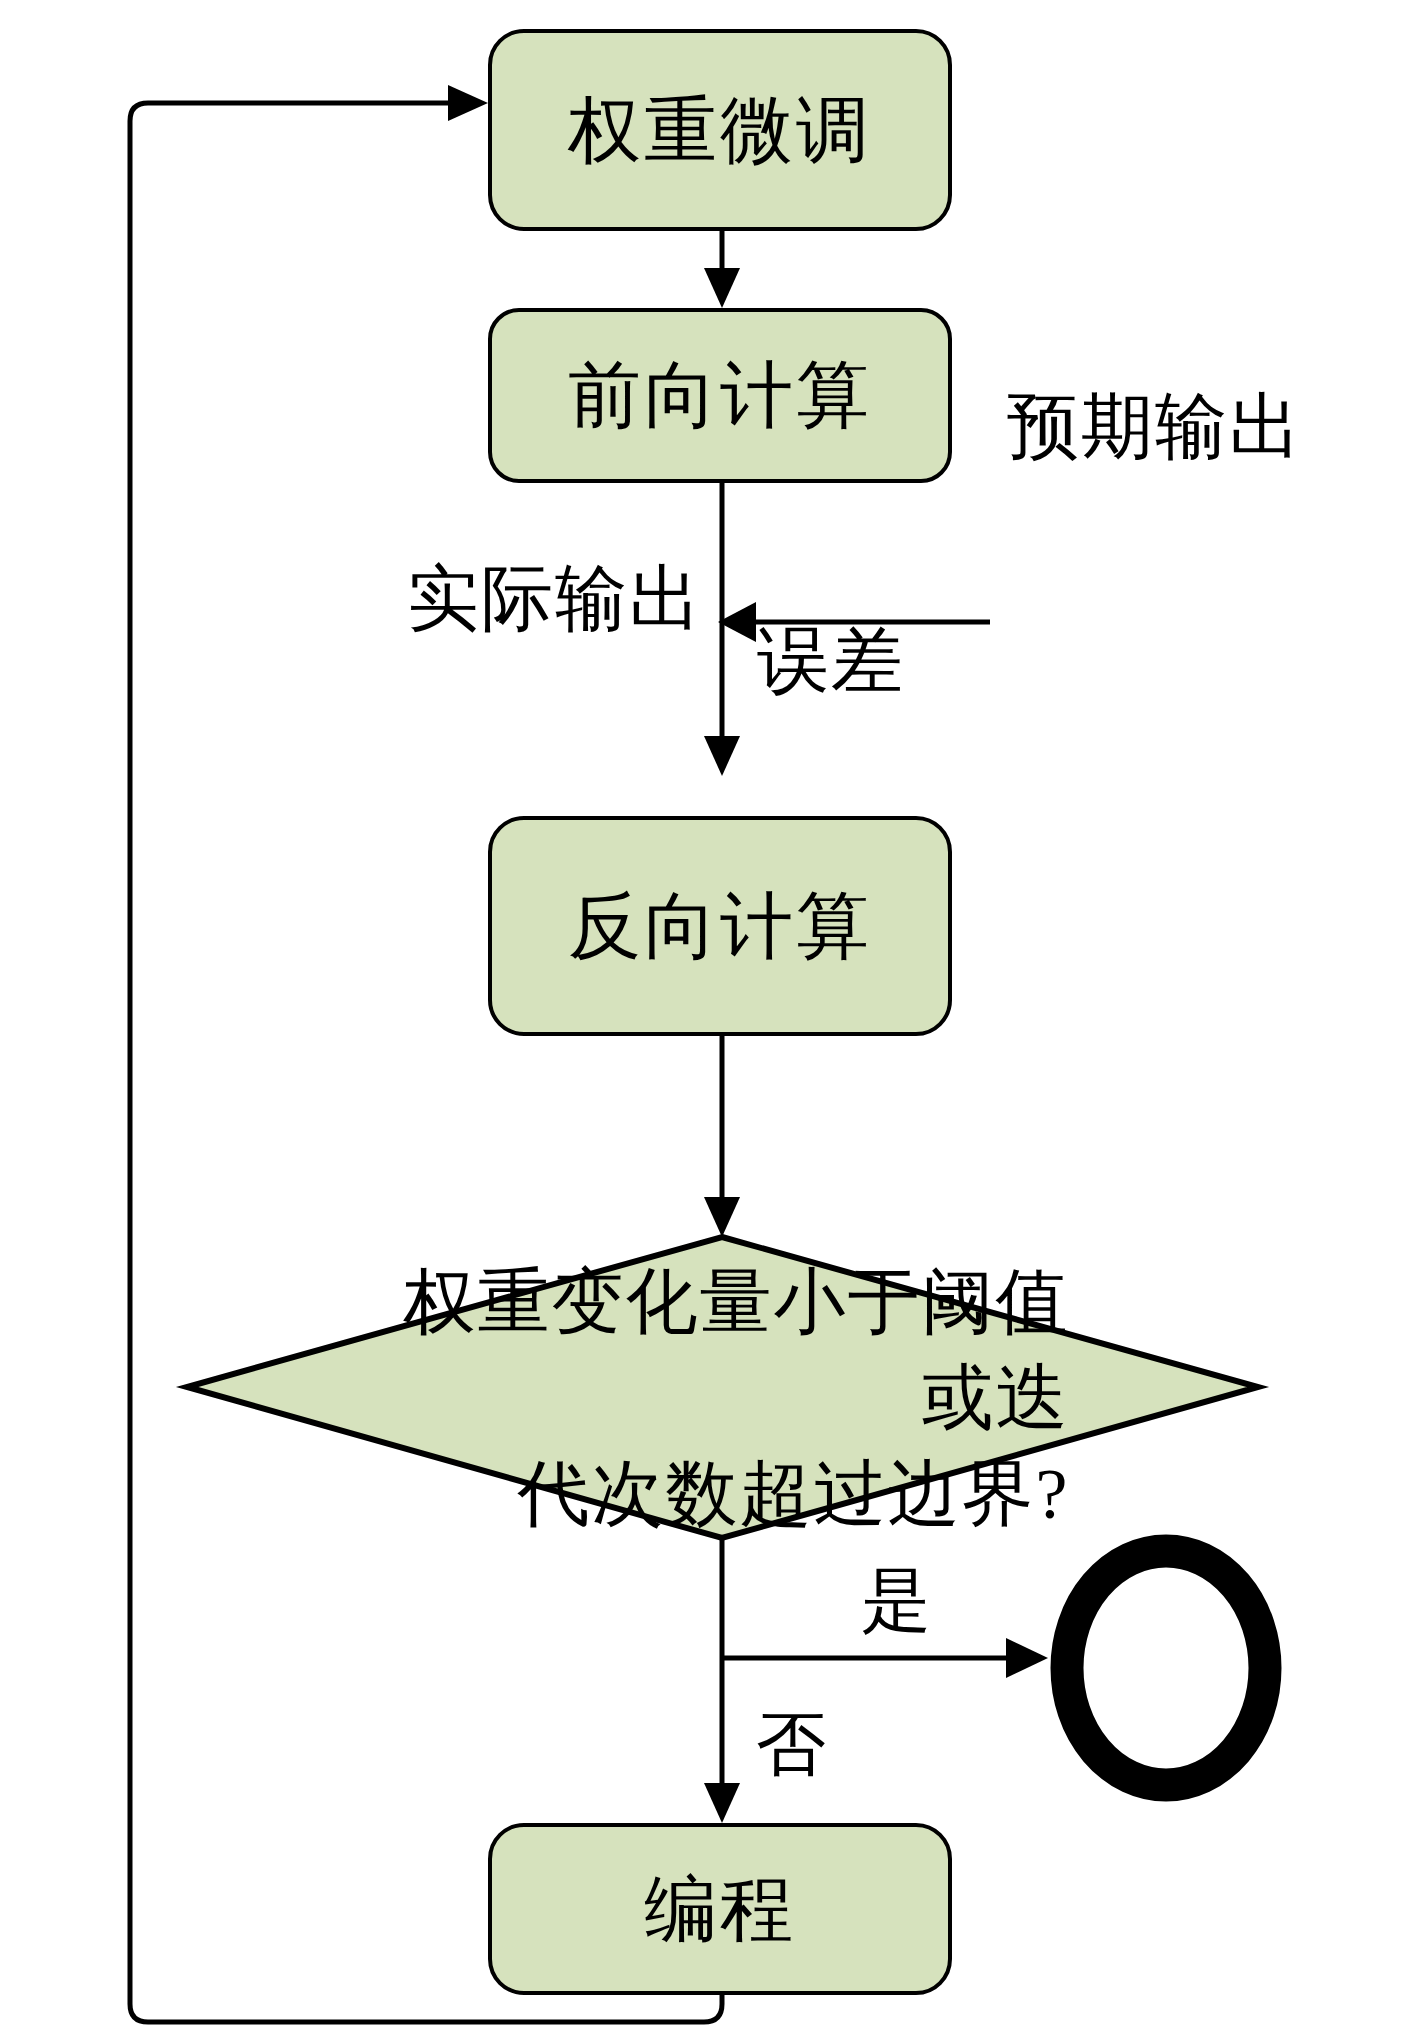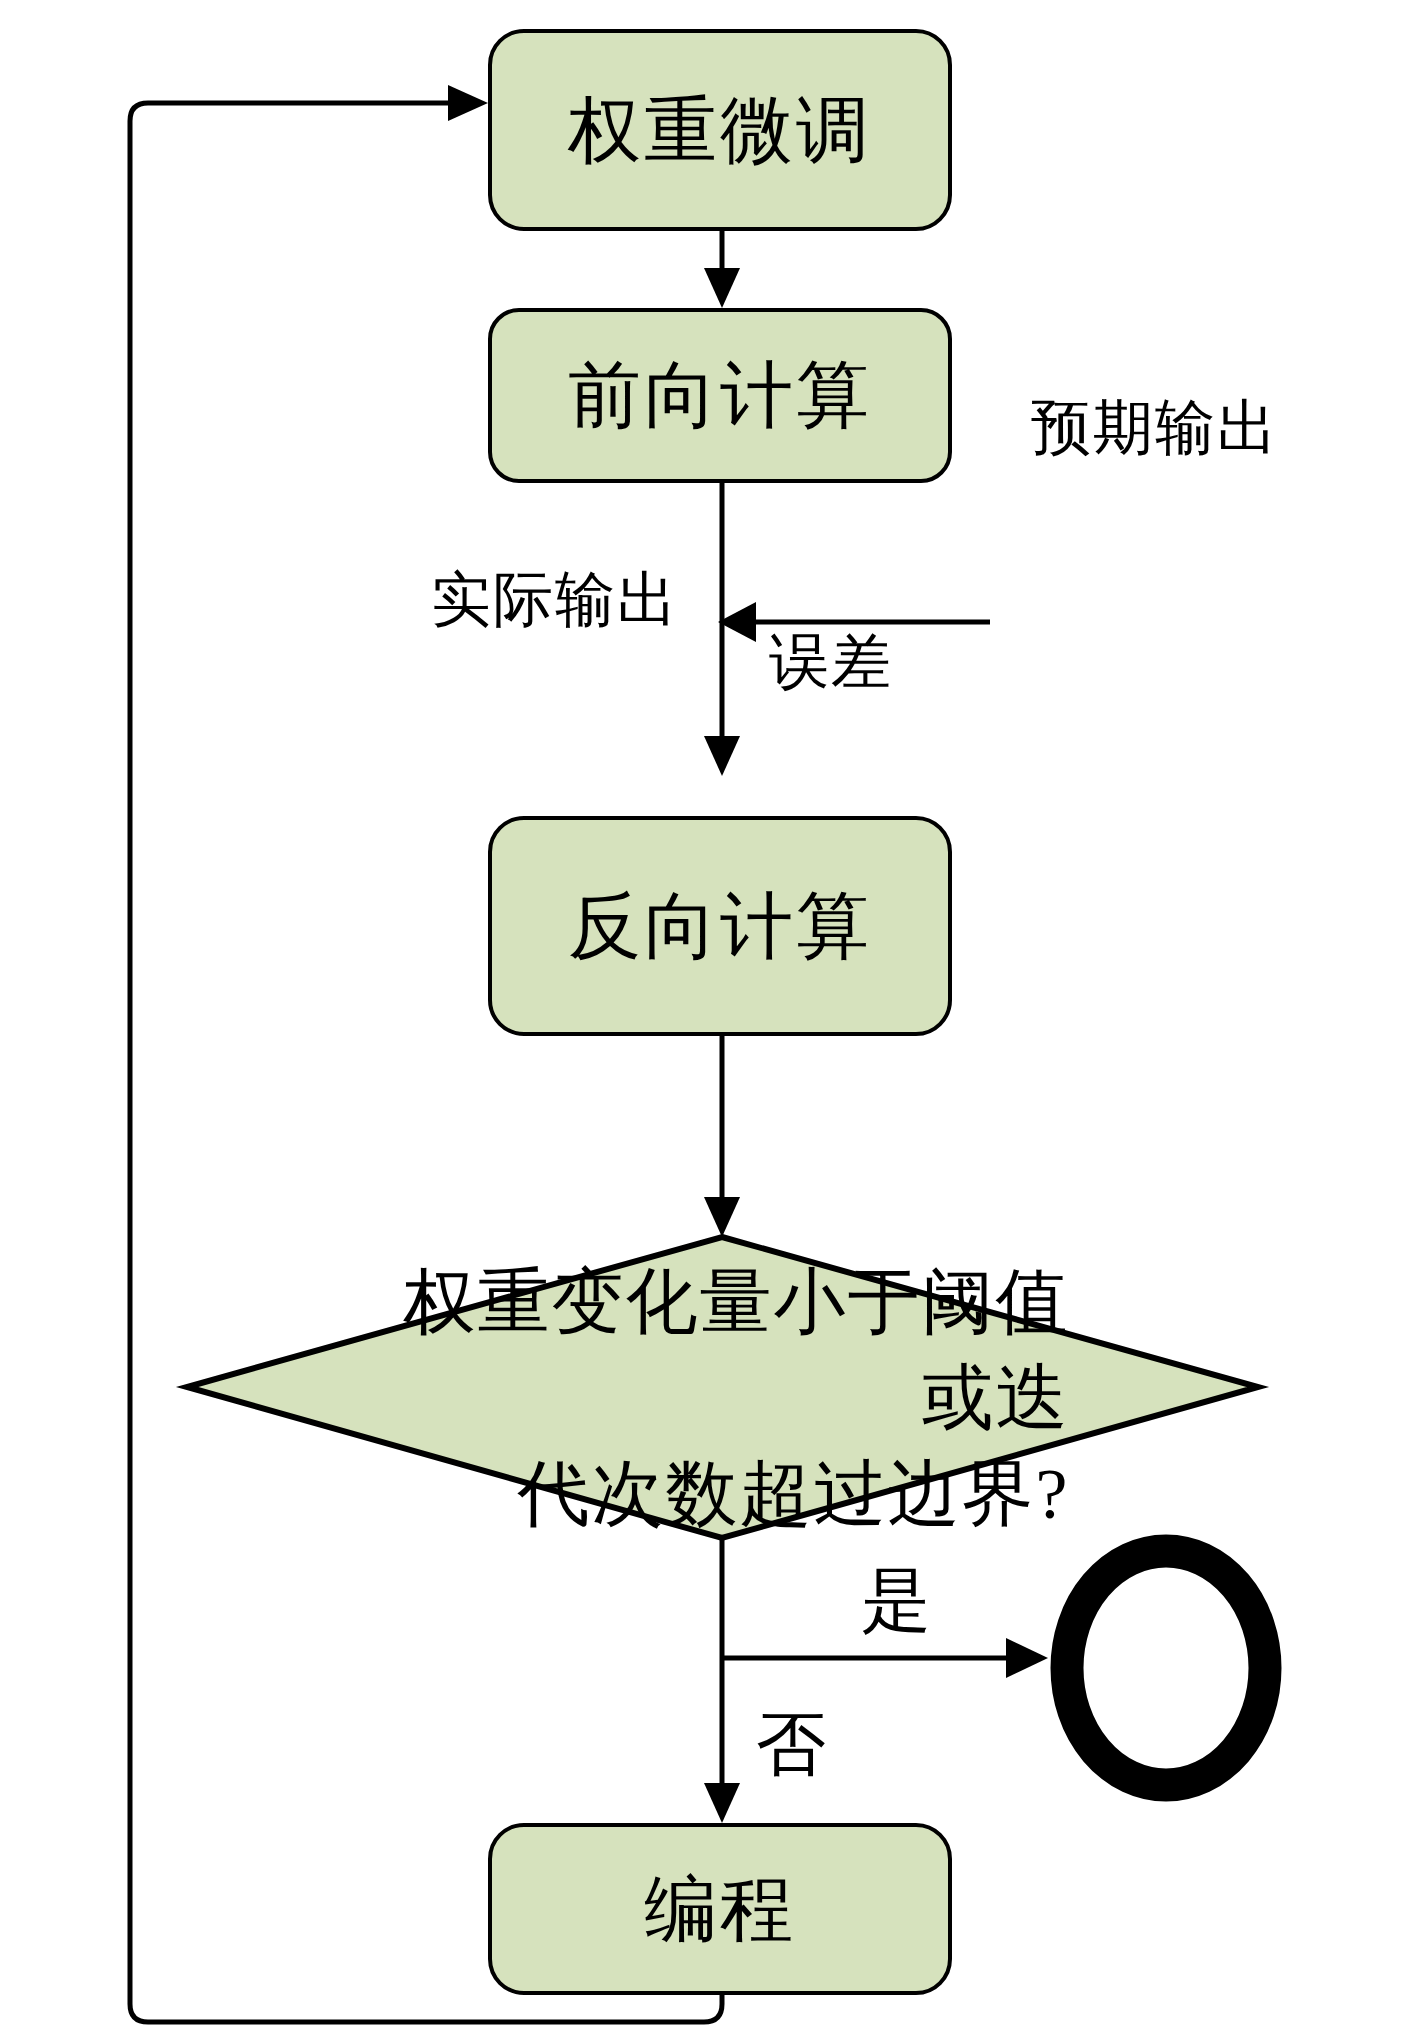--- a/index.html
+++ b/index.html
@@ -49,7 +49,7 @@
   .lbl {
     position:absolute;
     transform:translate(-50%,-50%);
-    font-size:60px;
+    font-size:72px;
     line-height:1.1;
     white-space:nowrap;
     letter-spacing:2px;

